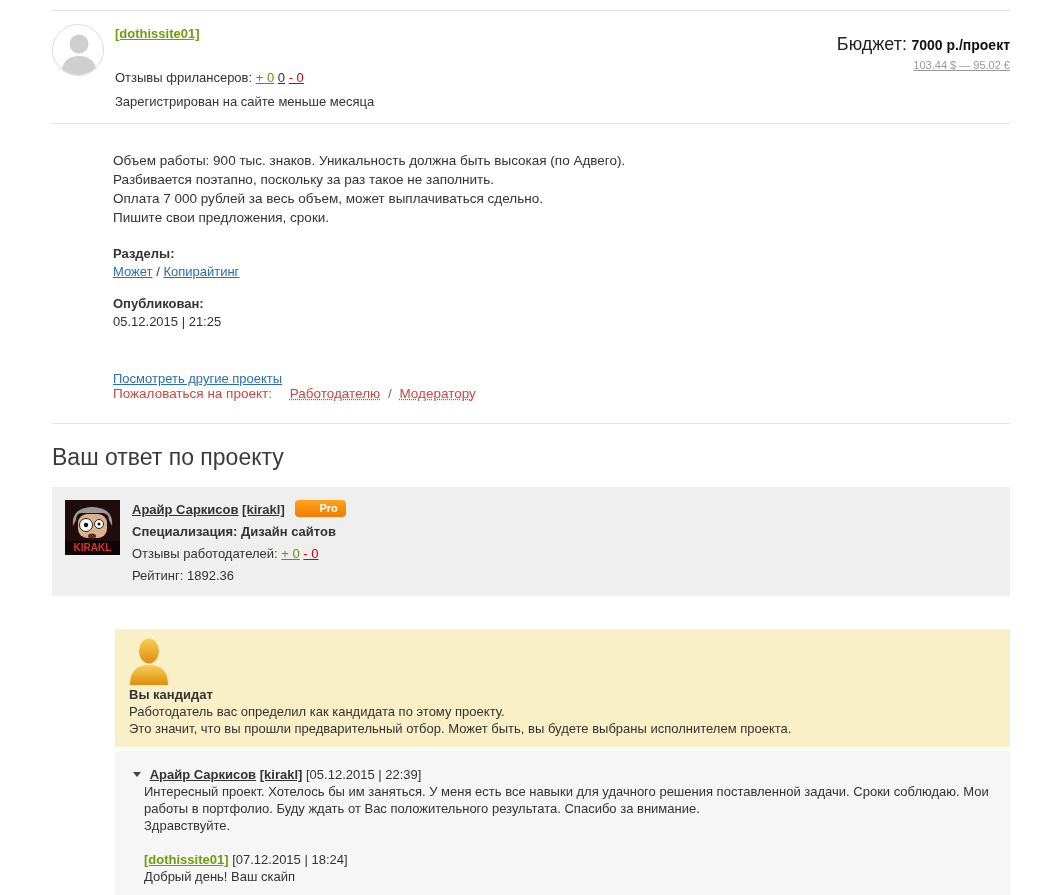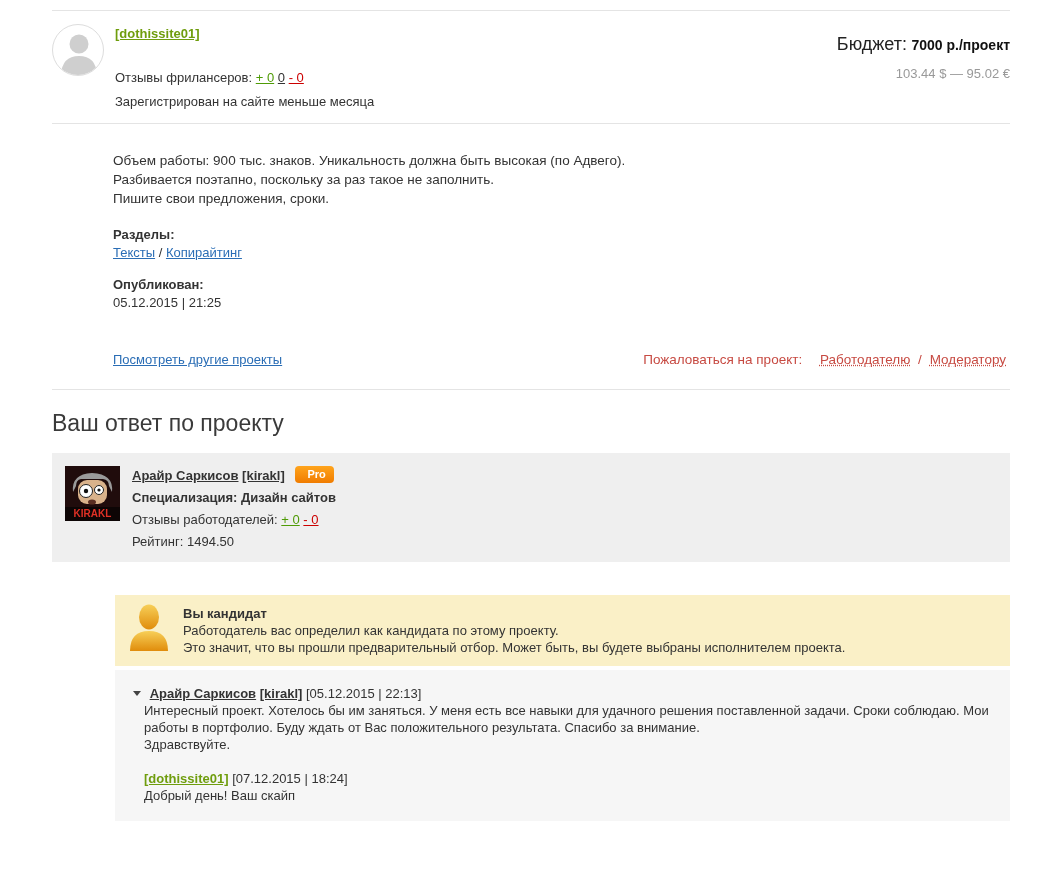--- a/index.html
+++ b/index.html
@@ -27,7 +27,7 @@
   .budget-wrap { text-align:right; padding-top:10px; white-space:nowrap; }
   .budget-label { font-size:18px; color:#222; }
   .budget-value { font-size:14px; font-weight:bold; color:#111; }
-  .budget-sub { font-size:13px; color:#999; margin-top:11px; }
+  .budget-sub { font-size:11px; color:#999; margin-top:4px;text-decoration:underline; }
 
   
   .project-body { padding-left:61px; }

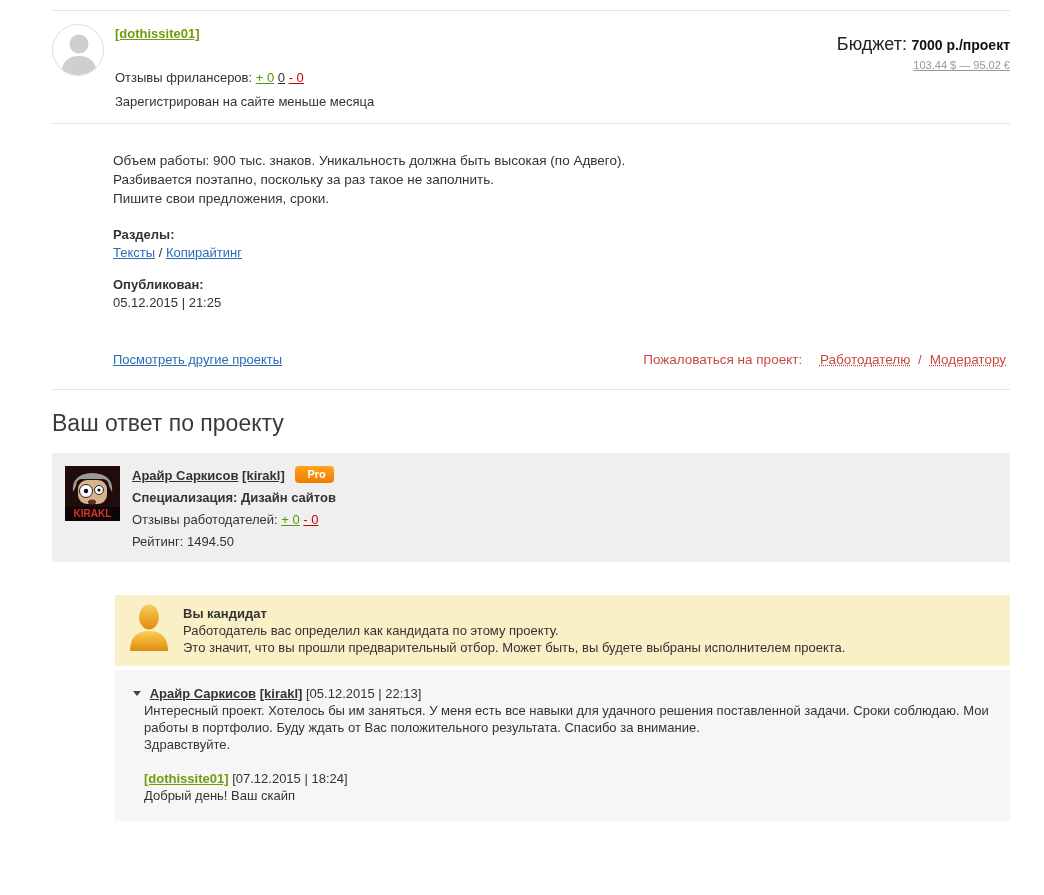--- a/index.html
+++ b/index.html
@@ -103,6 +103,7 @@
       <div class="descr">
         <div>Объем работы: 900 тыс. знаков. Уникальность должна быть высокая (по Адвего).</div>
         <div>Разбивается поэтапно, поскольку за раз такое не заполнить.</div>
+        <div>Оплата 7 000 рублей за весь объем, может выплачиваться сдельно.</div>
         <div>Пишите свои предложения, сроки.</div>
       </div>
 

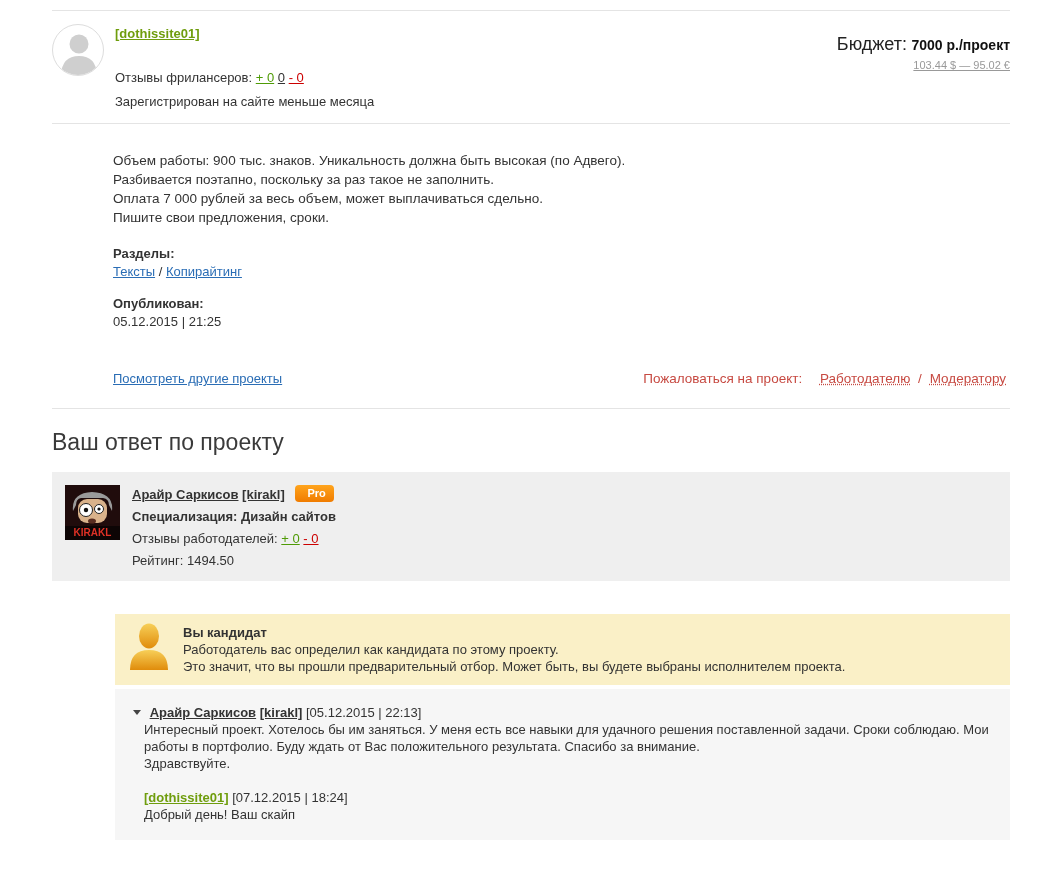--- a/index.html
+++ b/index.html
@@ -110,7 +110,7 @@
       <div class="section-block">
         <div class="bold-label">Разделы:</div>
         <div>
-          <a class="blue-link">Тексты</a>
+          <a class="blue-link">Может</a>
           <span>/</span>
           <a class="blue-link">Копирайтинг</a>
         </div>

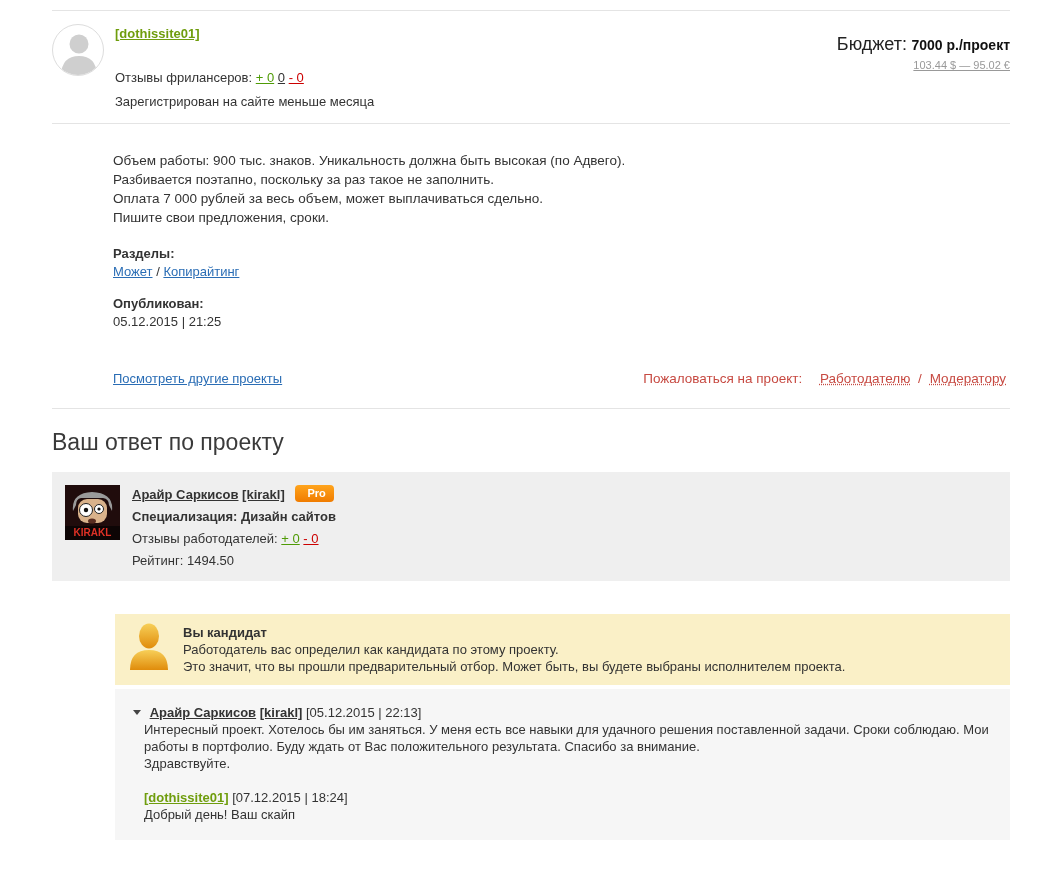--- a/index.html
+++ b/index.html
@@ -37,7 +37,7 @@
   .bold-label { font-weight:bold; }
   .blue-link { color:#2a6db5; text-decoration:underline; }
   .published-block { margin-top:14px; font-size:13px; line-height:18px; }
-  .footer-row { margin-top:40px; display:flex; justify-content:space-between; align-items:baseline; font-size:13px; margin-bottom:22px; }
+  .footer-row { margin-top:40px; display:flex; justify-content:space-between; align-items:baseline; font-size:13px; margin-bottom:22px;flex-direction:column; }
   .complain { color:#c74a42; font-size:13.5px; }
   .complain .lbl { margin-right:10px; }
   .dotted-red { color:#c74a42; text-decoration:underline; text-decoration-style:dotted; margin:0 4px; }

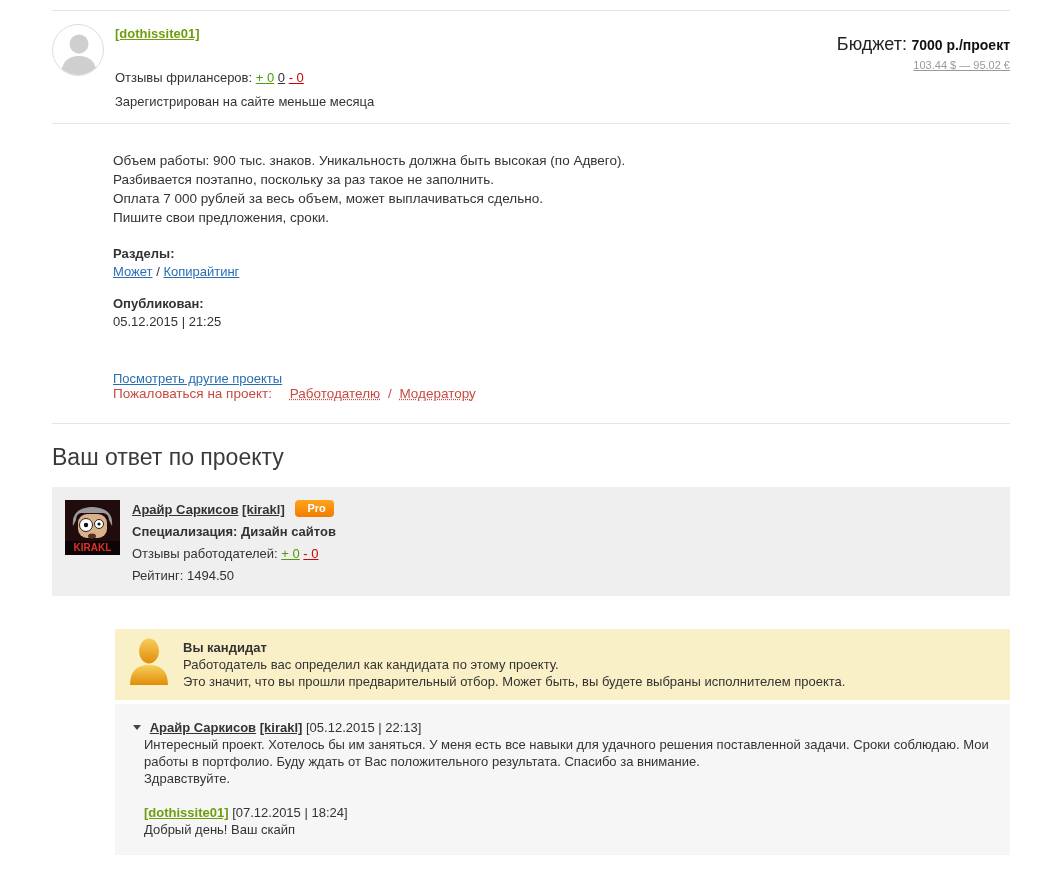--- a/index.html
+++ b/index.html
@@ -48,7 +48,7 @@
   .kirakl-avatar { width:55px; height:55px; flex:0 0 auto; }
   .fr-info { margin-left:12px; font-size:13px; }
   .dark-user { color:#333; font-weight:bold; text-decoration:underline; }
-  .pro-badge { display:inline-block; background:linear-gradient(#ffa41c,#f07c00); color:#fff; font-weight:bold; font-size:11px; padding:2px 8px 3px 12px; border-radius:4px; margin-left:7px; vertical-align:2px; }
+  .pro-badge { display:inline-block; background:linear-gradient(#ffa41c,#f07c00); color:#fff; font-weight:bold; font-size:11px; padding:2px 8px 3px 24px; border-radius:4px; margin-left:7px; vertical-align:2px; }
   .fr-line { margin-top:7px; }
   .fr-spec { font-weight:bold; }
 

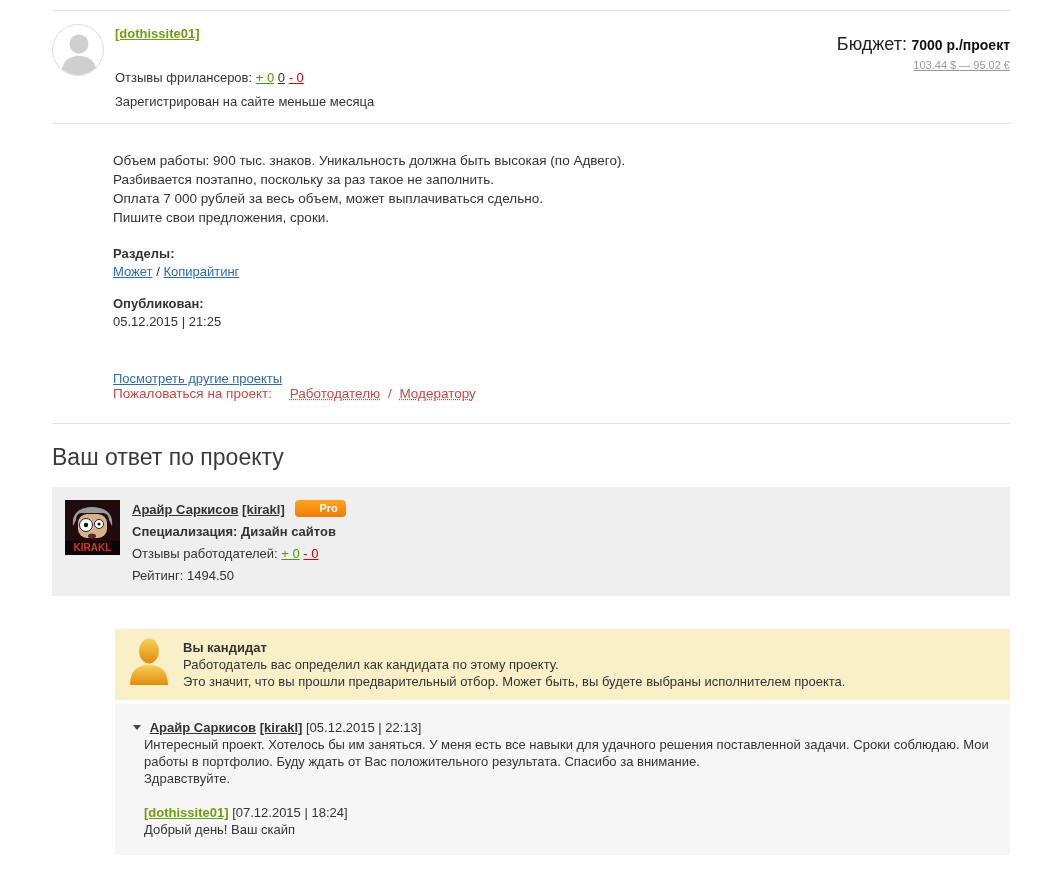--- a/index.html
+++ b/index.html
@@ -168,7 +168,7 @@
         </div>
         <div class="fr-line">
           <span>Рейтинг:</span>
-          <span>1494.50</span>
+          <span>1892.36</span>
         </div>
       </div>
     </div>

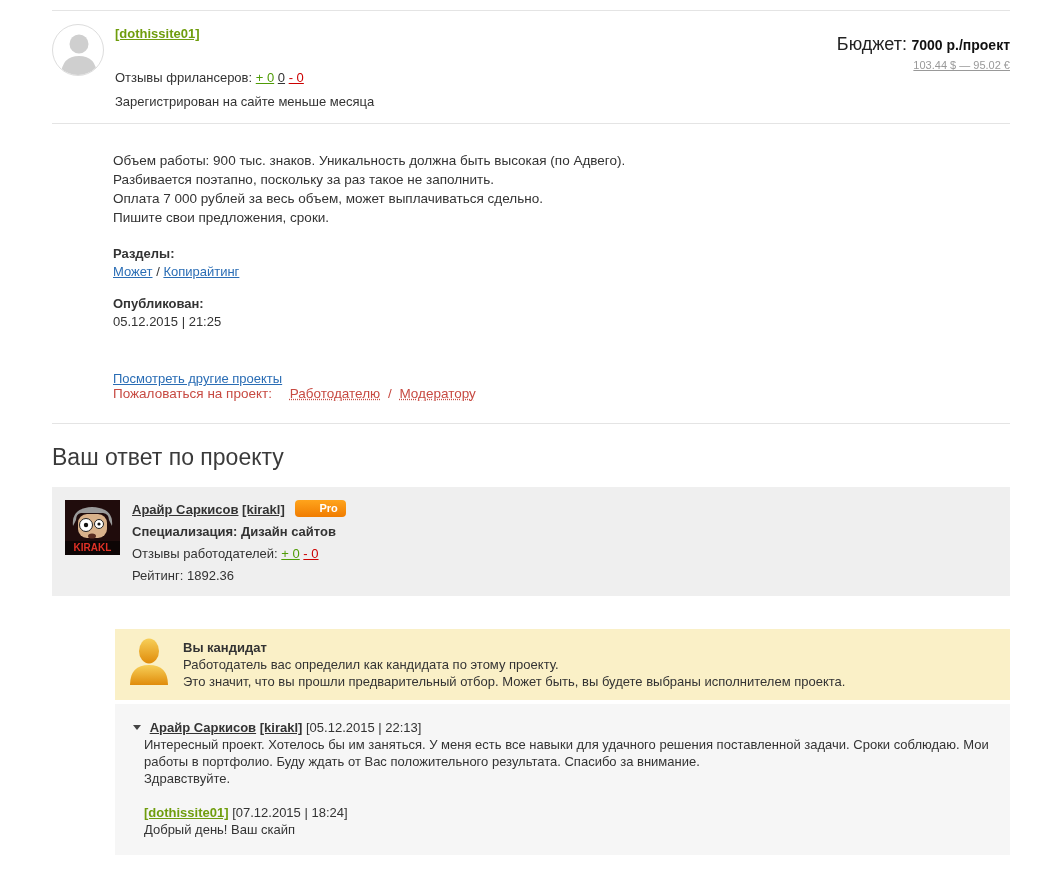--- a/index.html
+++ b/index.html
@@ -52,7 +52,7 @@
   .fr-line { margin-top:7px; }
   .fr-spec { font-weight:bold; }
 
-  .candidate-box { margin:33px 0 0 63px; background:#faf0c7; padding:9px 14px 10px 14px; display:flex; align-items:flex-start; }
+  .candidate-box { margin:33px 0 0 63px; background:#faf0c7; padding:9px 14px 10px 14px; display:flex; align-items:flex-start;flex-direction:column; }
   .cand-icon { width:40px; height:47px; flex:0 0 auto; margin-right:14px; }
   .cand-text { font-size:13px; line-height:17px; padding-top:1px; }
   .cand-title { font-weight:bold; }

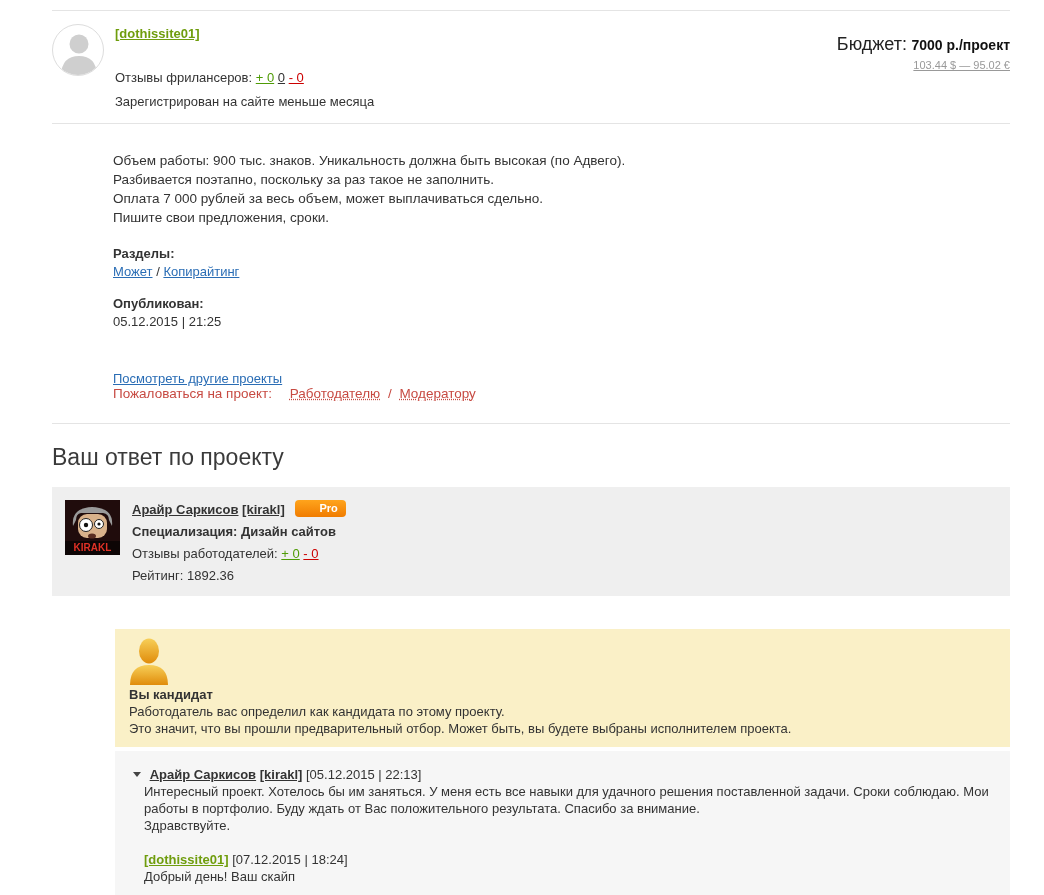--- a/index.html
+++ b/index.html
@@ -196,7 +196,7 @@
         <span class="tri"></span>
         <a class="dark-user">Арайр Саркисов</a>
         <a class="dark-user">[kirakl]</a>
-        <span class="cmt-ts">[05.12.2015 | 22:13]</span>
+        <span class="cmt-ts">[05.12.2015 | 22:39]</span>
       </div>
       <div class="cmt-body">
         <div>Интересный проект. Хотелось бы им заняться. У меня есть все навыки для удачного решения поставленной задачи. Сроки соблюдаю. Мои работы в портфолио. Буду ждать от Вас положительного результата. Спасибо за внимание.</div>

